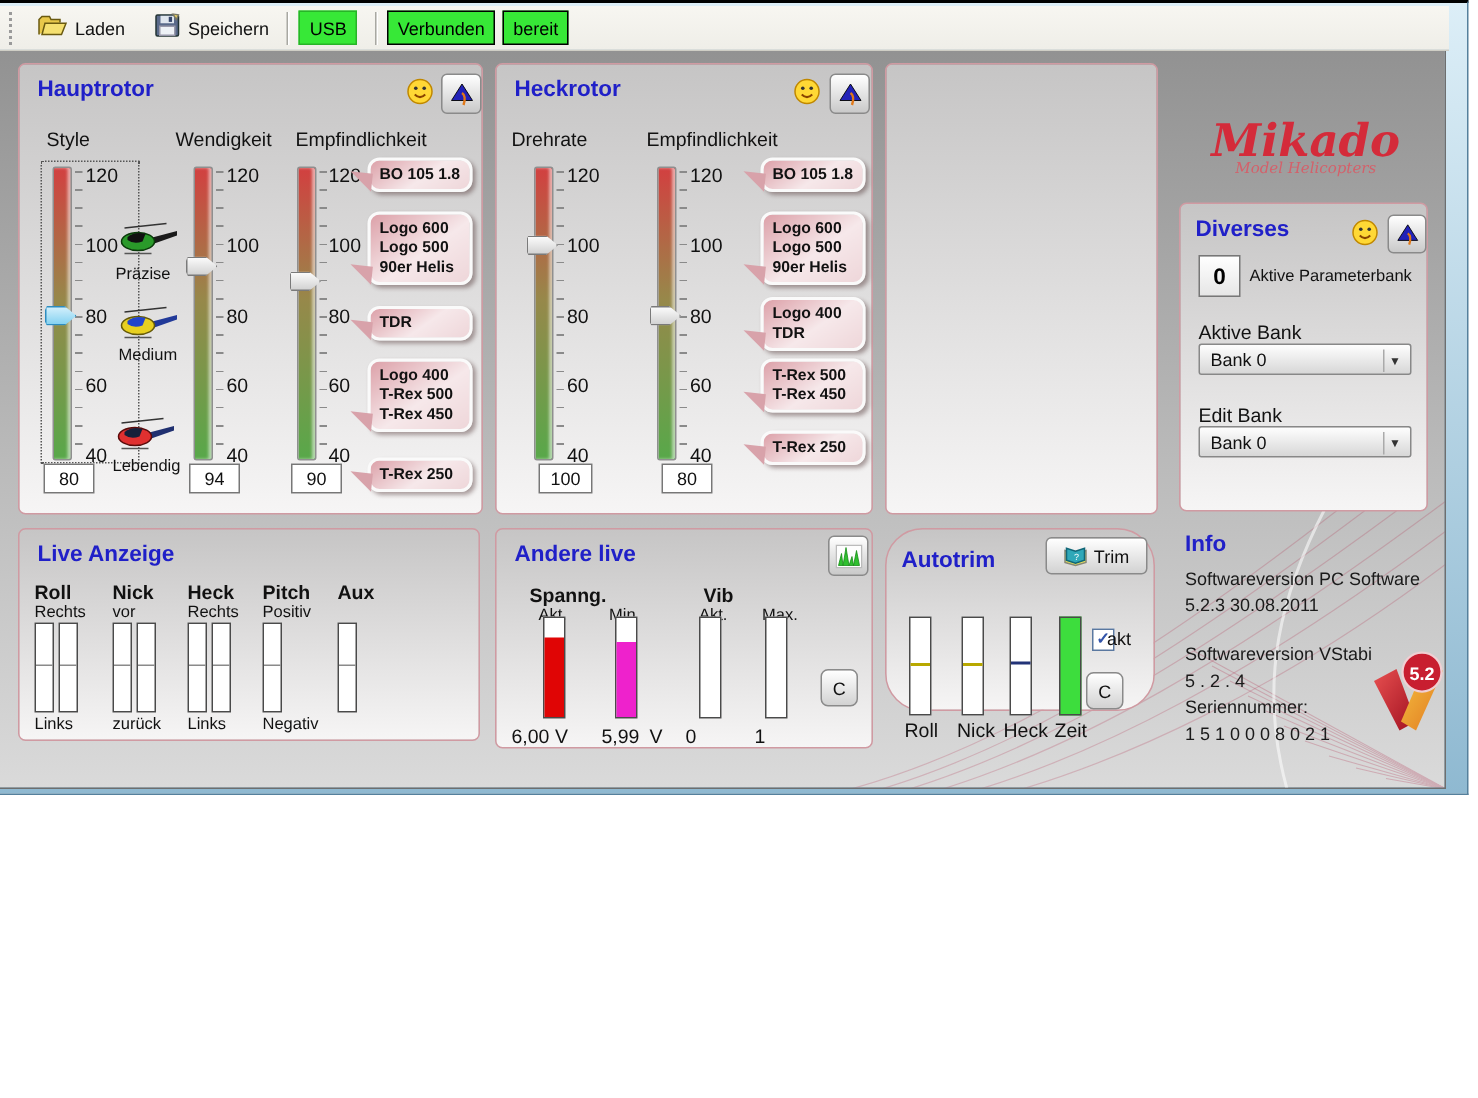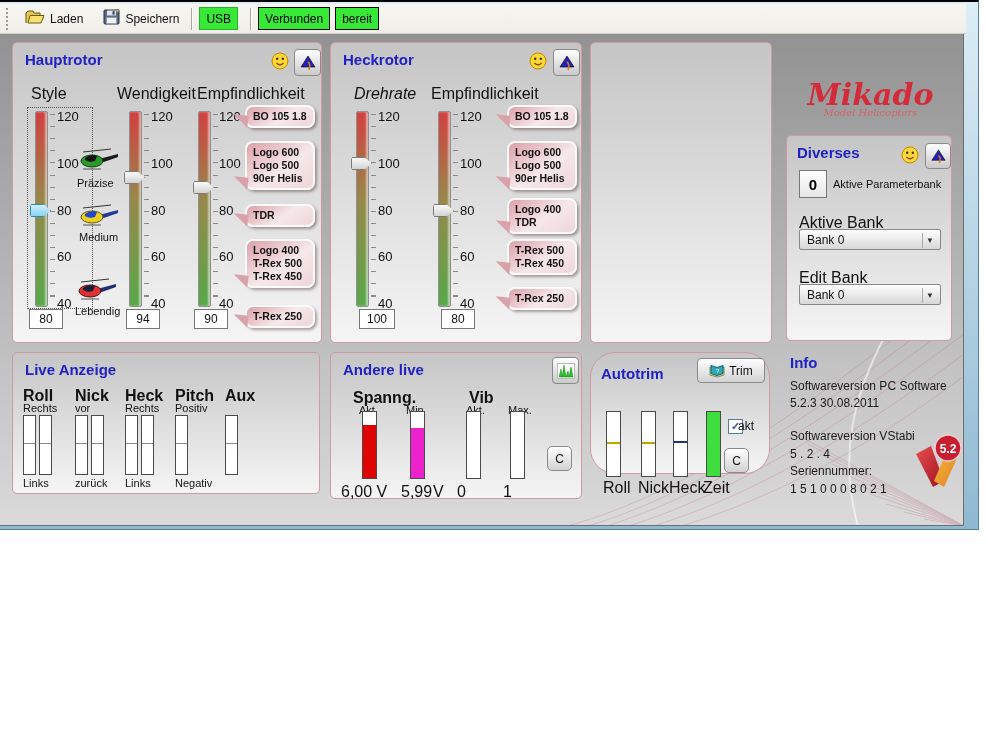--- a/index.html
+++ b/index.html
@@ -17,7 +17,7 @@
           background:linear-gradient(#929292,#dadada);border-right:1px solid #6e6e6e;border-bottom:1px solid #6e6e6e;box-sizing:border-box;}
   .panel{position:absolute;border:1px solid #d09aa2;border-radius:5px;background:linear-gradient(#c6c5c5,#f6f5f5);box-sizing:border-box;}
   .ptitle{position:absolute;left:12px;top:8px;font-size:15px;font-weight:bold;color:#2020c8;}
-  .collabel{position:absolute;font-size:16px;color:#111;}
+  .collabel{position:absolute;font-size:13px;color:#111;}
   .vtrack{position:absolute;width:11px;height:194px;border:1px solid #8f8f8f;border-radius:2px;
           background:linear-gradient(#d24040,#97884a 45%,#58a84a);box-shadow:inset -2px 0 2px rgba(255,255,255,.55);}
   .vticks{position:absolute;width:5px;height:188px;background:repeating-linear-gradient(to bottom,#8a8a8a 0 1px,transparent 1px 12.1px);}

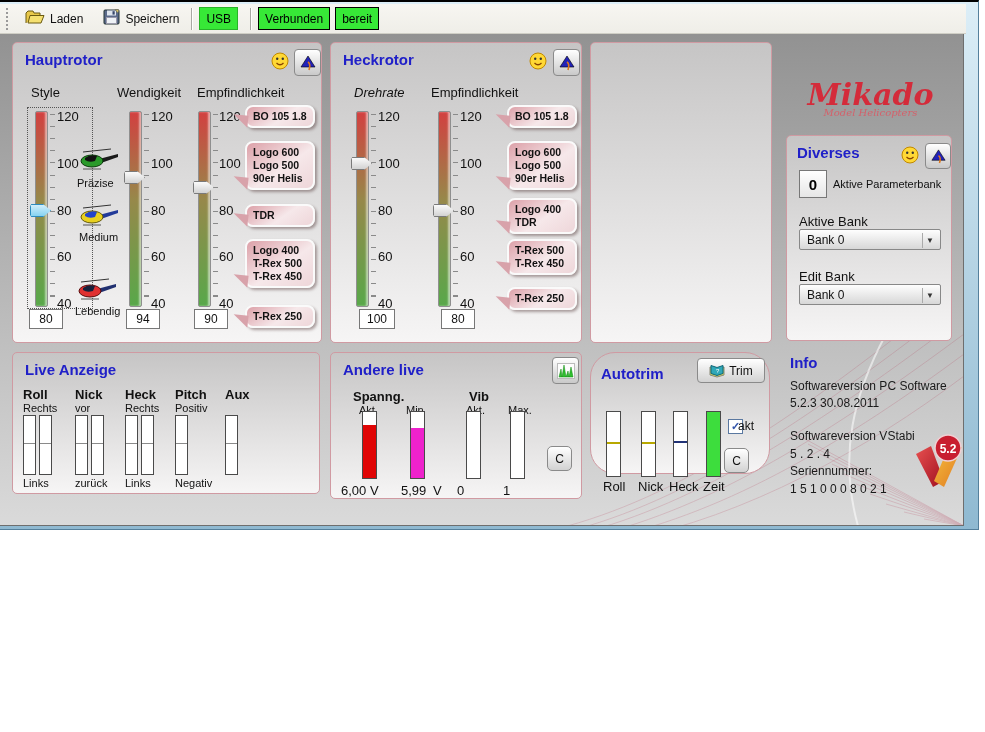--- a/index.html
+++ b/index.html
@@ -227,7 +227,7 @@
           </svg>
       </div>
 
-      <div class="collabel" style="left:23px;top:42px;font-style:italic;">Drehrate</div>
+      <div class="collabel" style="left:10px;top:42px;">Drehrate</div>
       <div class="collabel" style="left:100px;top:42px;">Empfindlichkeit</div>
 
       <div class="vtrack" style="left:25px;top:68px;"></div>

